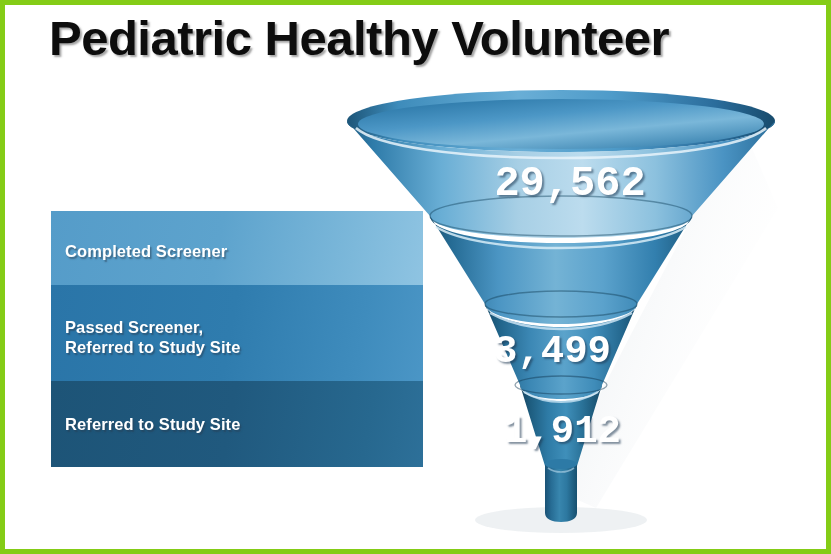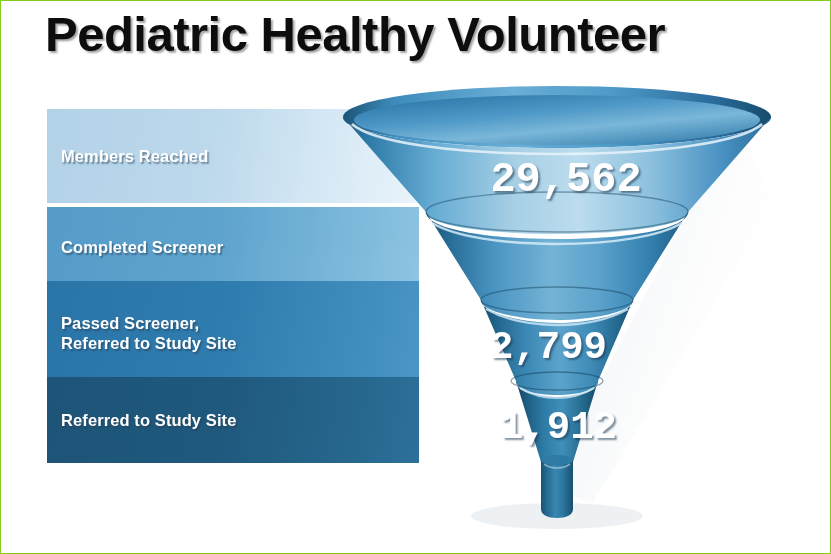--- a/index.html
+++ b/index.html
@@ -11,7 +11,7 @@
     background:#ffffff;
     overflow:hidden;
     box-sizing:border-box;
-    border:1px solid #84cc16;
+    border:5px solid #84cc16;
   }
 
   

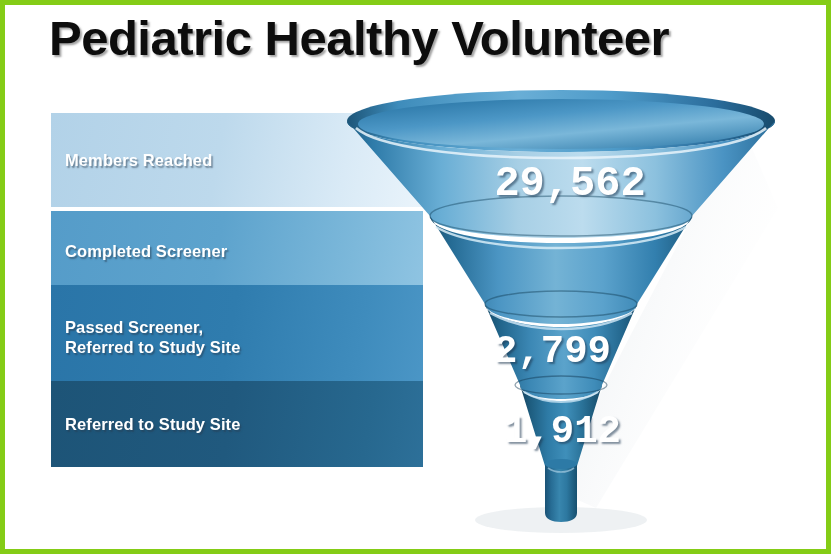--- a/index.html
+++ b/index.html
@@ -83,9 +83,6 @@
 
   <div id="title">Pediatric Healthy Volunteer</div>
 
-  <div class="band" id="band1">
-    <div class="band-label">Members Reached</div>
-  </div>
   <div class="band" id="band2">
     <div class="band-label">Completed Screener</div>
   </div>

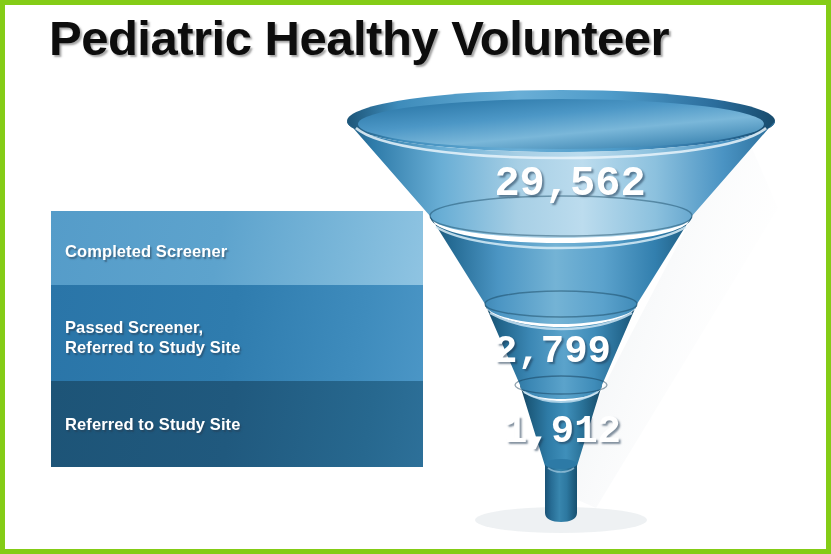--- a/index.html
+++ b/index.html
@@ -217,7 +217,7 @@
   </div>
 
   <div class="fnum" id="num1">29,562</div>
-  <div class="fnum" id="num3">2,799</div>
+  <div class="fnum" id="num3">3,499</div>
   <div class="fnum" id="num4">1,912</div>
 
 </div>

